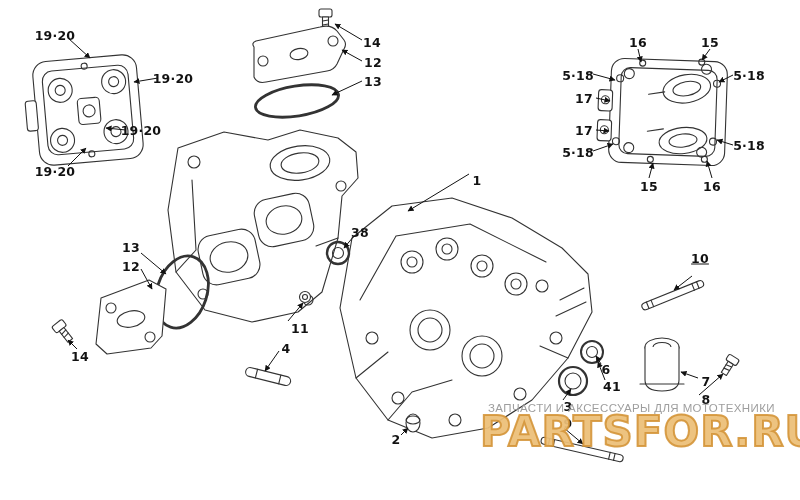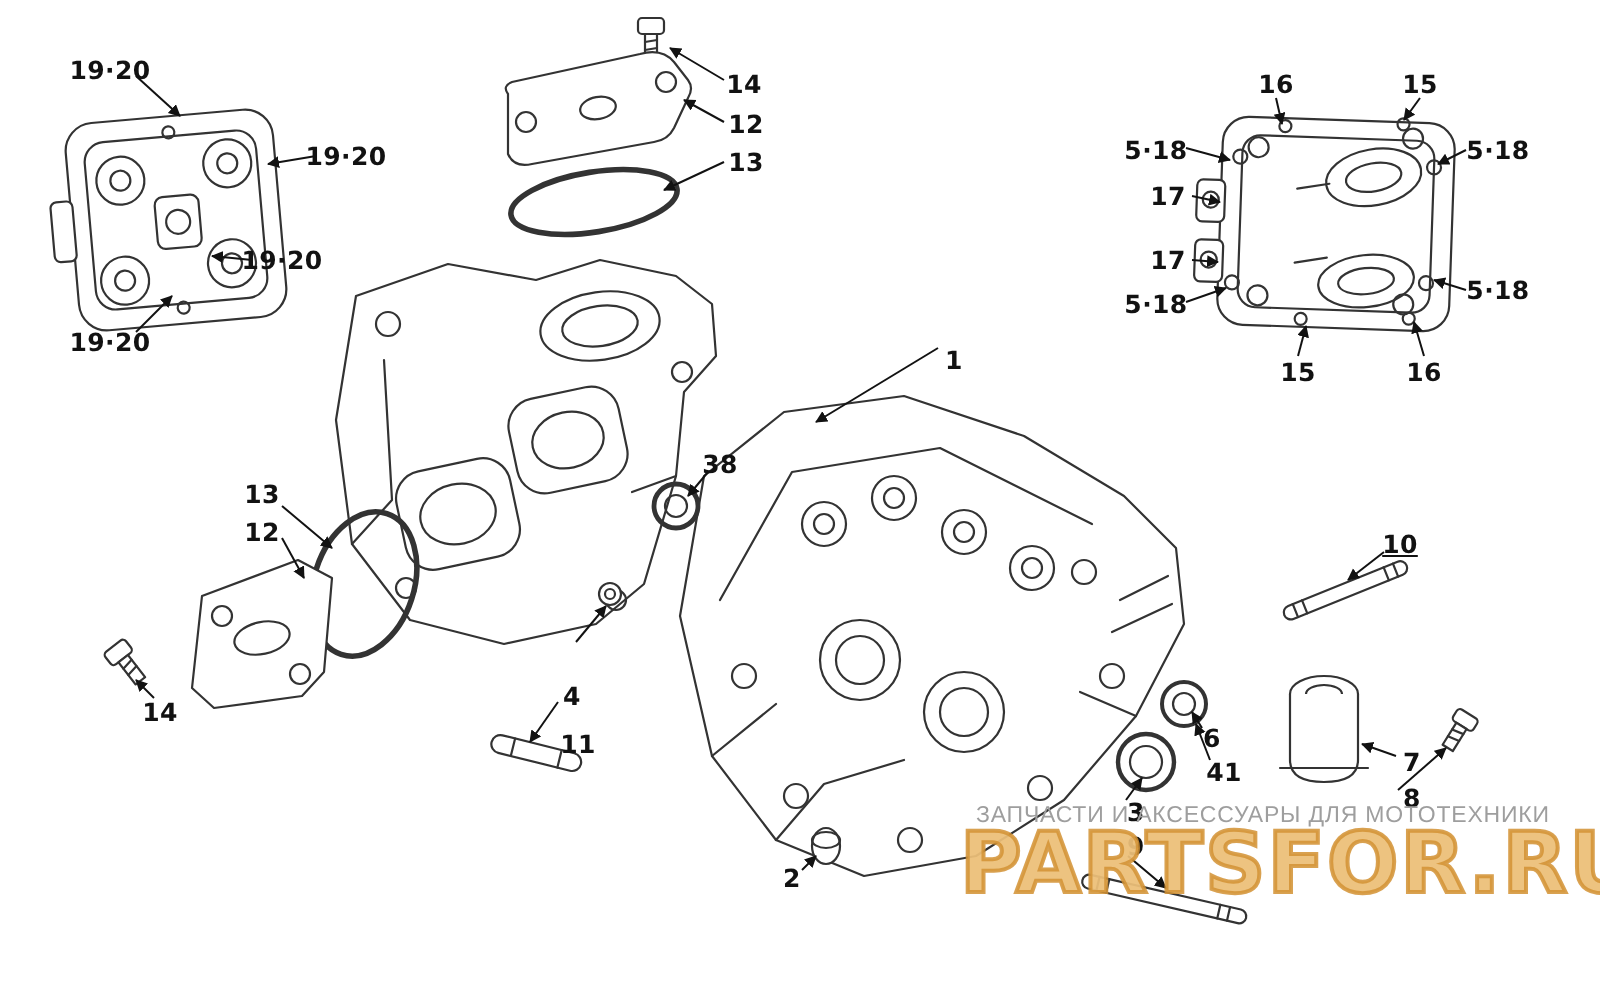--- a/index.html
+++ b/index.html
@@ -303,7 +303,7 @@
       <div class="callout" style="left: 80px; top: 356px;">14</div>
       <div class="callout" style="left: 289px; top: 328px; margin-top: 44px;">11</div>
       <div class="callout" style="left: 286px; top: 348px;">4</div>
-      <div class="callout" style="left: 700px; top: 272px; text-decoration: underline;">10</div>
+      <div class="callout" style="left: 700px; top: 258px; text-decoration: underline;">10</div>
       <div class="callout" style="left: 606px; top: 369px;">6</div>
       <div class="callout" style="left: 612px; top: 386px;">41</div>
       <div class="callout" style="left: 706px; top: 381px;">7</div>

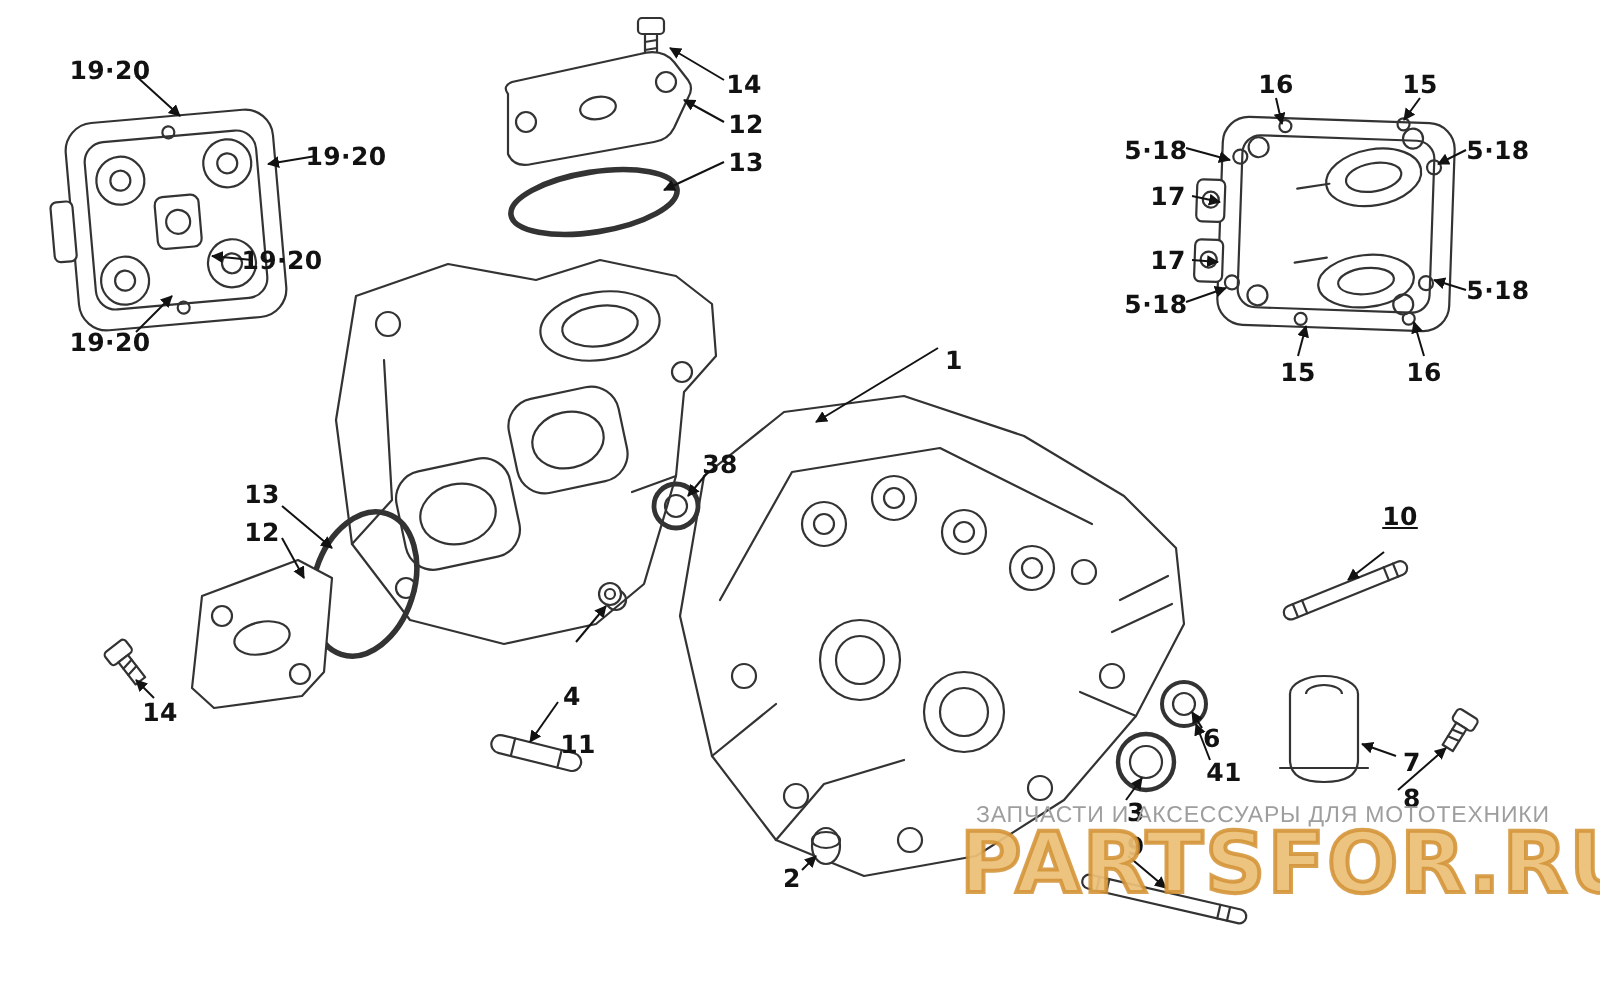--- a/index.html
+++ b/index.html
@@ -301,7 +301,7 @@
       <div class="callout" style="left: 131px; top: 247px;">13</div>
       <div class="callout" style="left: 131px; top: 266px;">12</div>
       <div class="callout" style="left: 80px; top: 356px;">14</div>
-      <div class="callout" style="left: 289px; top: 328px; margin-top: 44px;">11</div>
+      <div class="callout" style="left: 300px; top: 328px;">11</div>
       <div class="callout" style="left: 286px; top: 348px;">4</div>
       <div class="callout" style="left: 700px; top: 258px; text-decoration: underline;">10</div>
       <div class="callout" style="left: 606px; top: 369px;">6</div>

